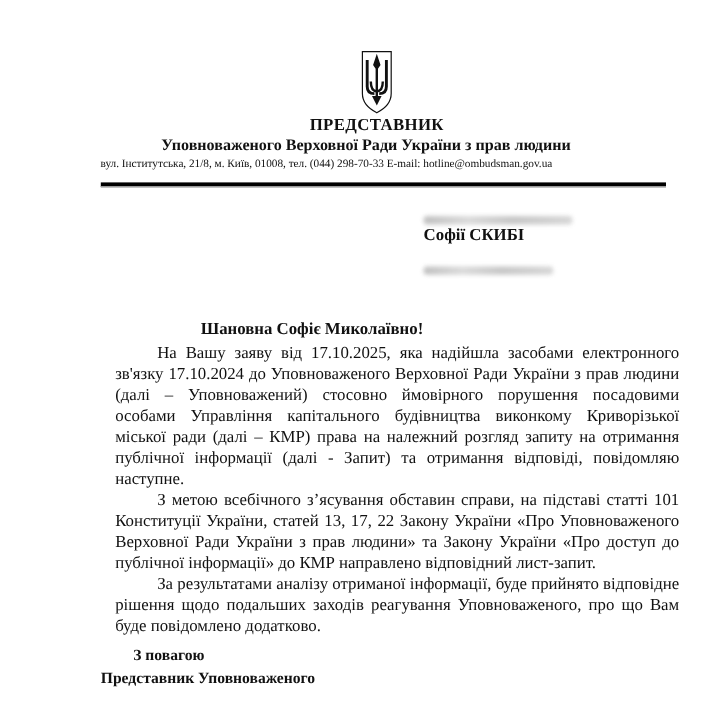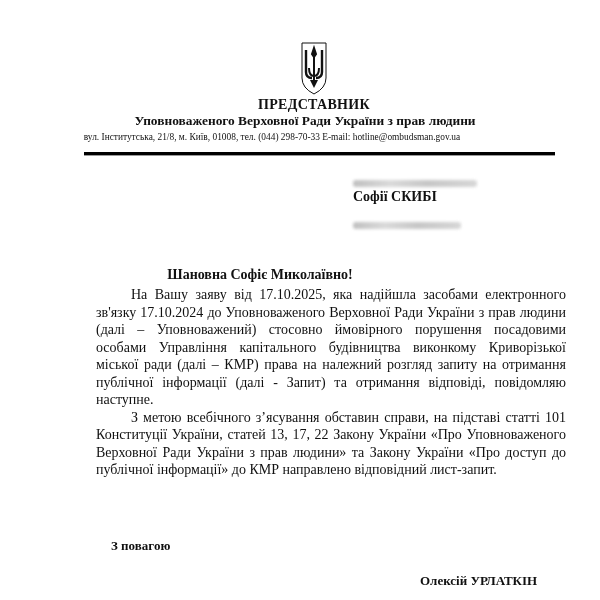--- a/index.html
+++ b/index.html
@@ -88,6 +88,7 @@
   <div class="body-text">
     <p>На Вашу заяву  від 17.10.2025, яка надійшла засобами електронного зв'язку 17.10.2024 до Уповноваженого Верховної Ради України з прав людини (далі – Уповноважений) стосовно ймовірного порушення посадовими особами Управління капітального будівництва виконкому Криворізької міської ради (далі – КМР) права на належний розгляд запиту на отримання публічної інформації (далі - Запит) та отримання відповіді, повідомляю наступне.</p>
     <p>З метою всебічного з’ясування обставин справи, на підставі статті 101 Конституції України, статей 13, 17, 22 Закону України «Про Уповноваженого Верховної Ради України з прав людини» та Закону України «Про доступ до публічної інформації» до КМР направлено відповідний лист-запит.</p>
+    <p>За результатами аналізу отриманої інформації, буде прийнято відповідне рішення щодо подальших заходів реагування Уповноваженого, про що Вам буде повідомлено додатково.</p>
   </div>
 
   <div class="closing">З повагою</div>

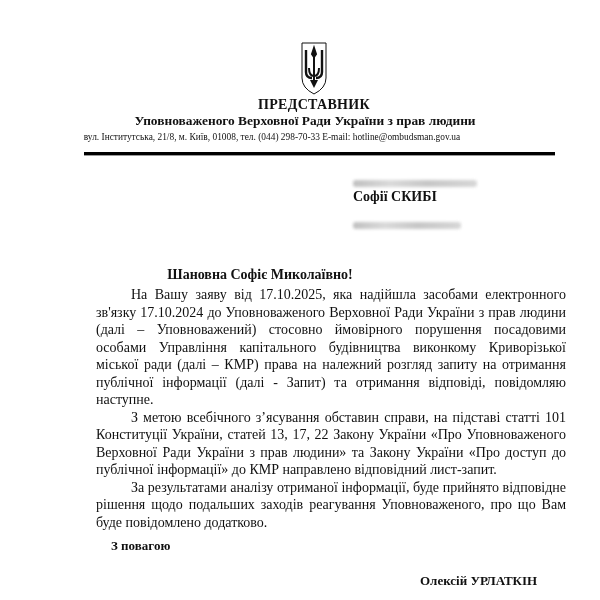--- a/index.html
+++ b/index.html
@@ -93,6 +93,7 @@
 
   <div class="closing">З повагою</div>
   <div class="sig-position">
+    <div>Представник Уповноваженого</div>
   </div>
   <div class="sig-name">Олексій УРЛАТКІН</div>
 </div>

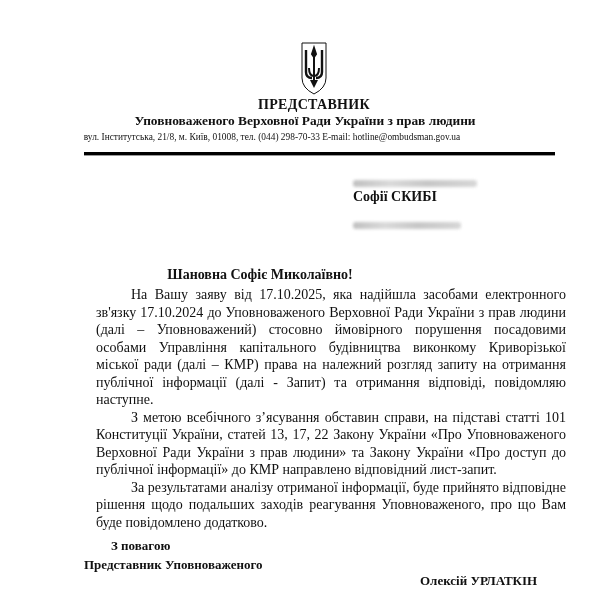--- a/index.html
+++ b/index.html
@@ -95,7 +95,6 @@
   <div class="sig-position">
     <div>Представник Уповноваженого</div>
   </div>
-  <div class="sig-name">Олексій УРЛАТКІН</div>
 </div>
 
 </body></html>

